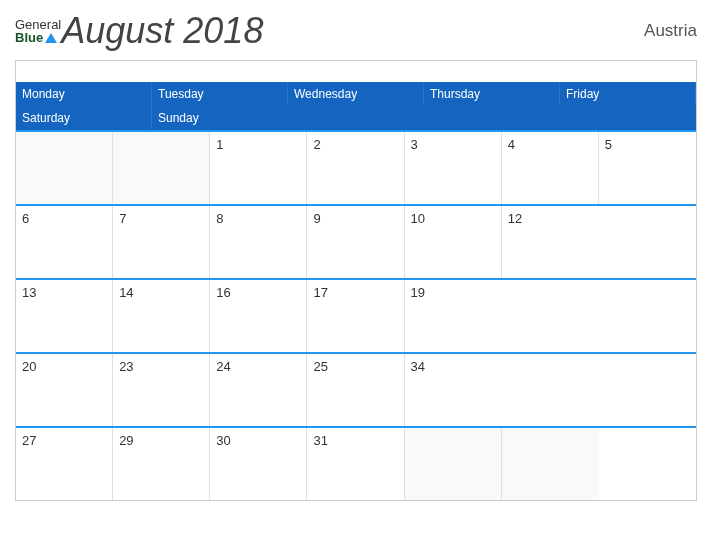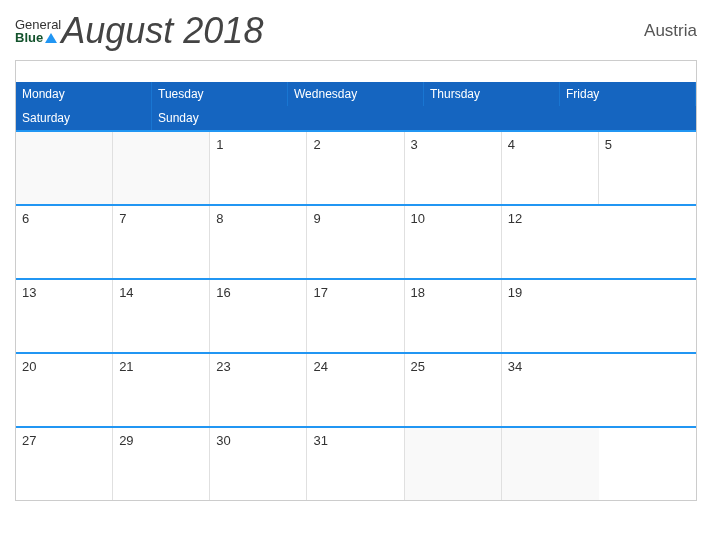--- a/index.html
+++ b/index.html
@@ -194,9 +194,6 @@
             <span class="day-number">17</span>
           </div>
           <div class="day-cell">
-            <span class="day-number">18</span>
-          </div>
-          <div class="day-cell">
             <span class="day-number">19</span>
           </div>
         </div>

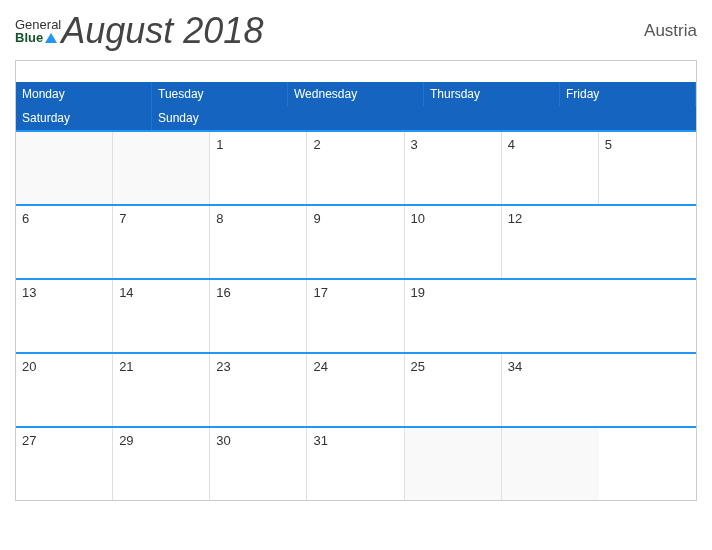--- a/index.html
+++ b/index.html
@@ -202,9 +202,6 @@
             <span class="day-number">20</span>
           </div>
           <div class="day-cell">
-            <span class="day-number">21</span>
-          </div>
-          <div class="day-cell">
             <span class="day-number">23</span>
           </div>
           <div class="day-cell">

